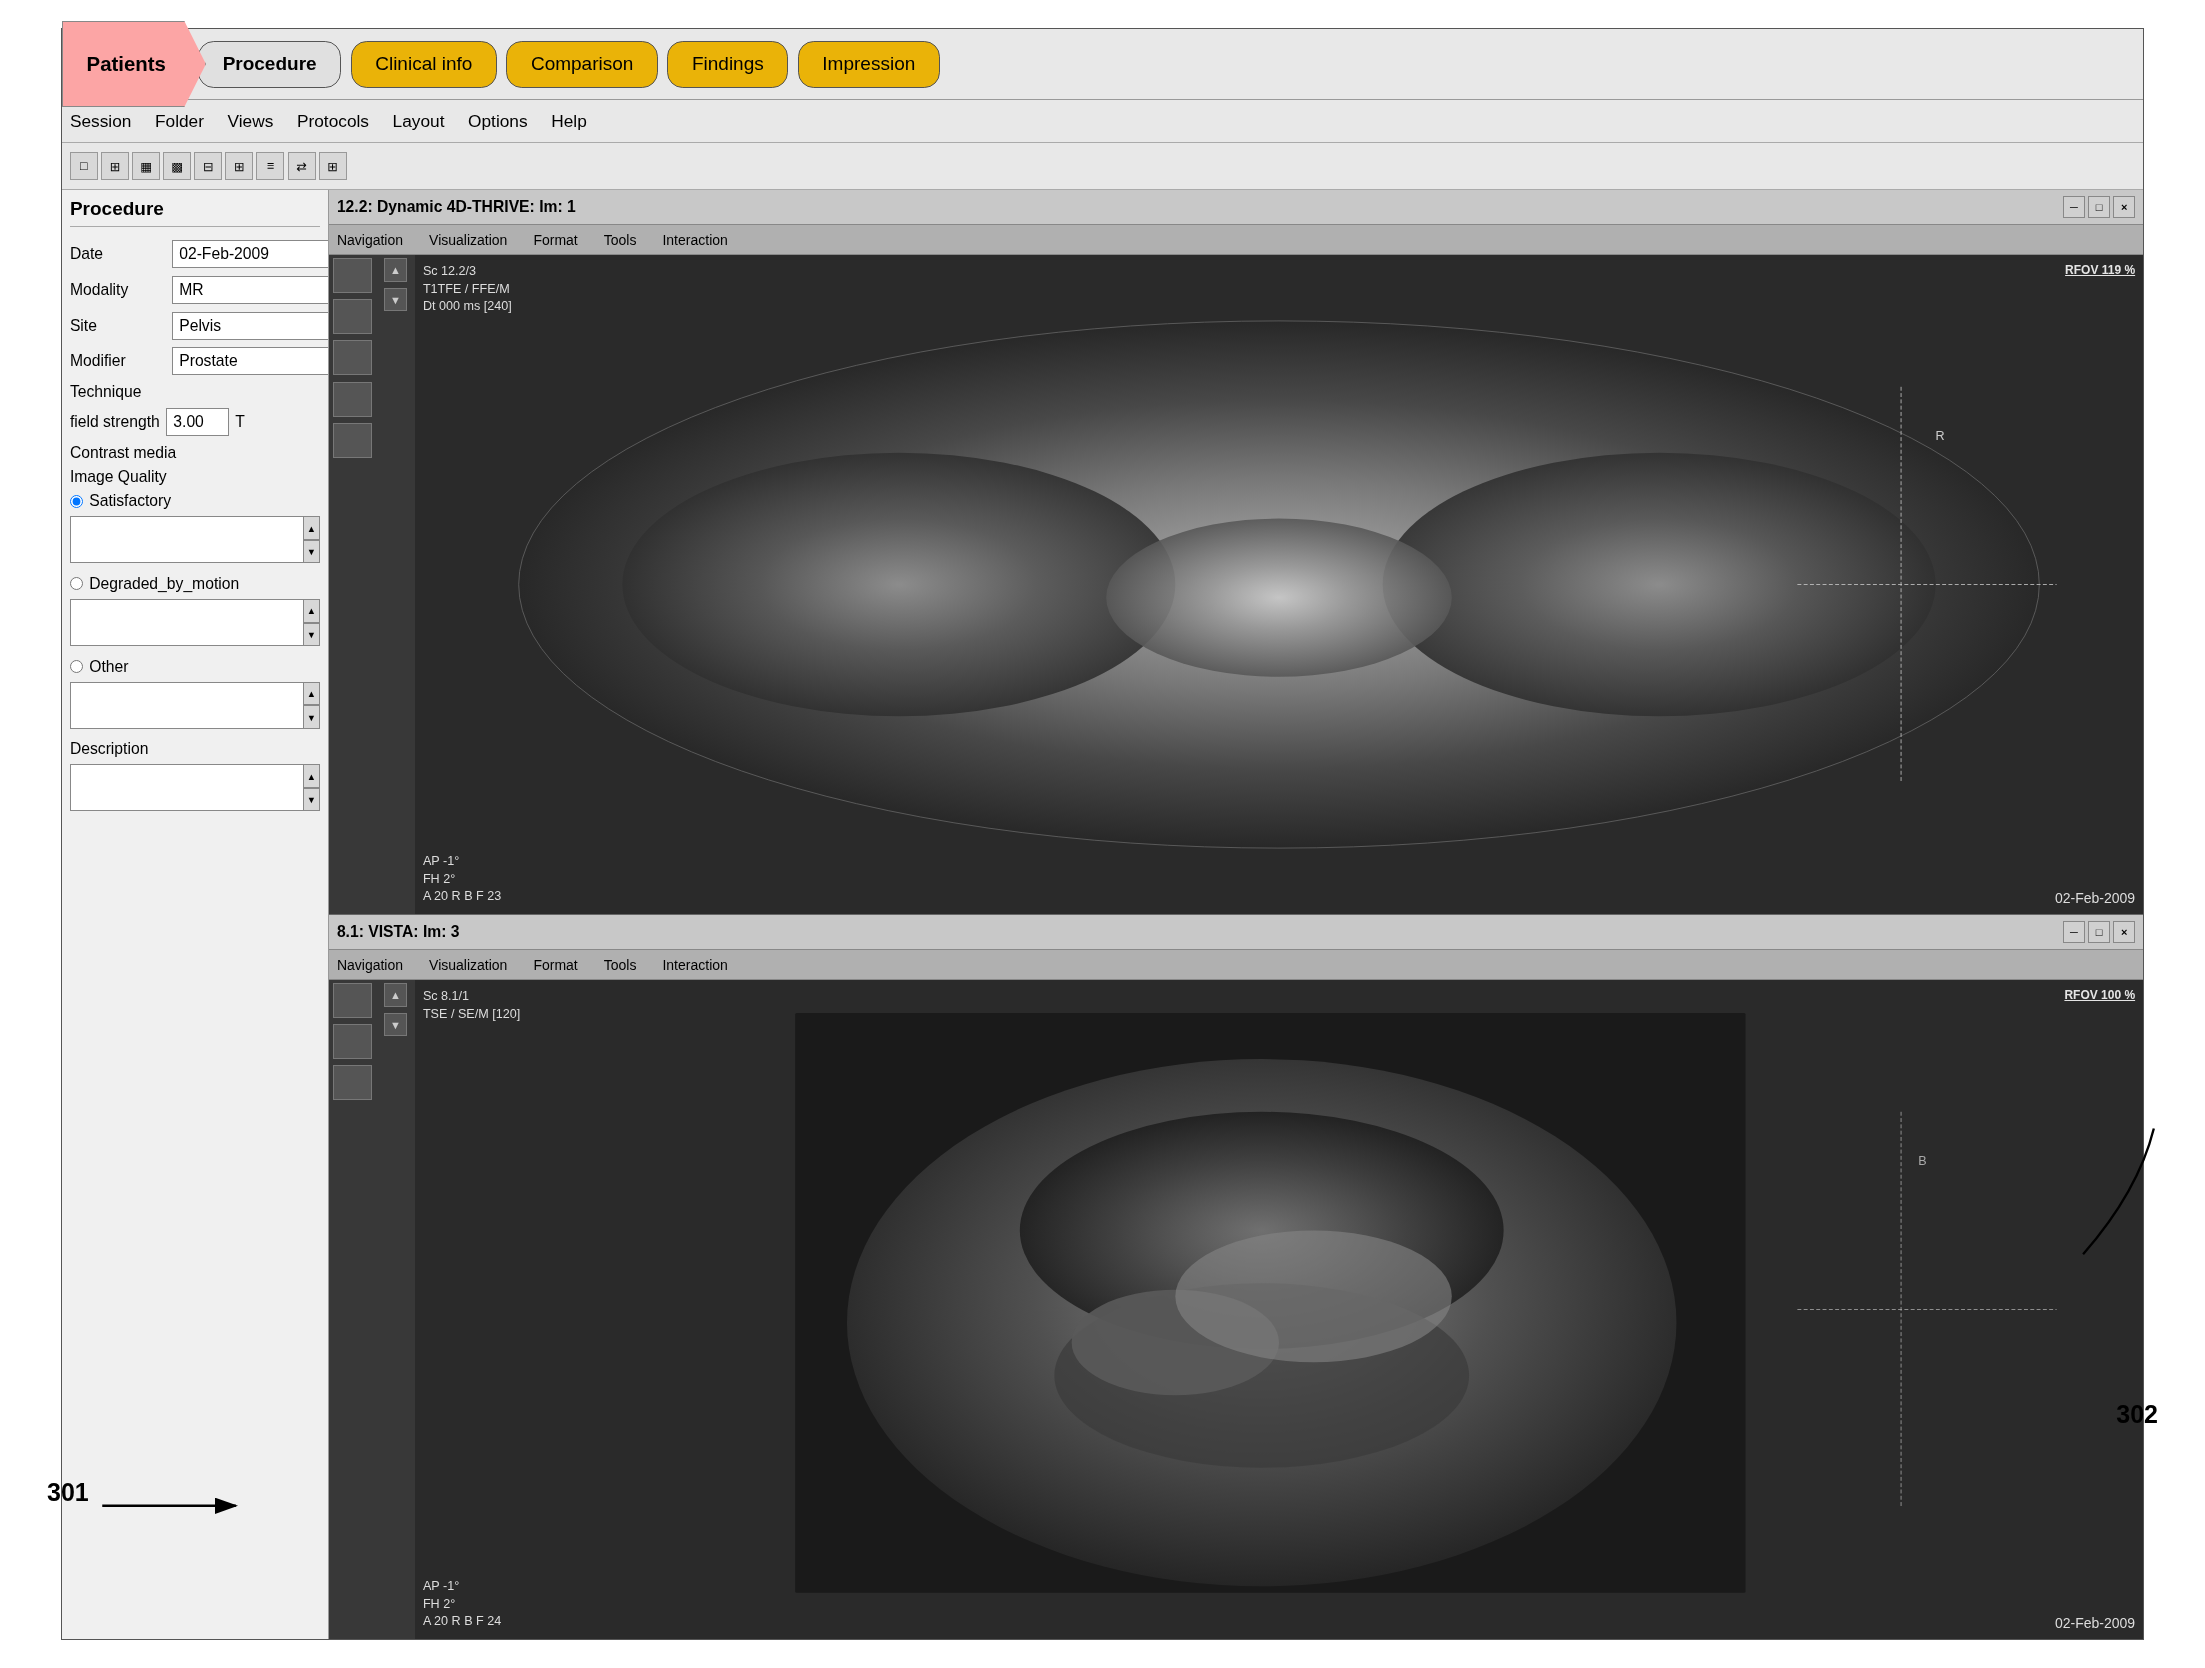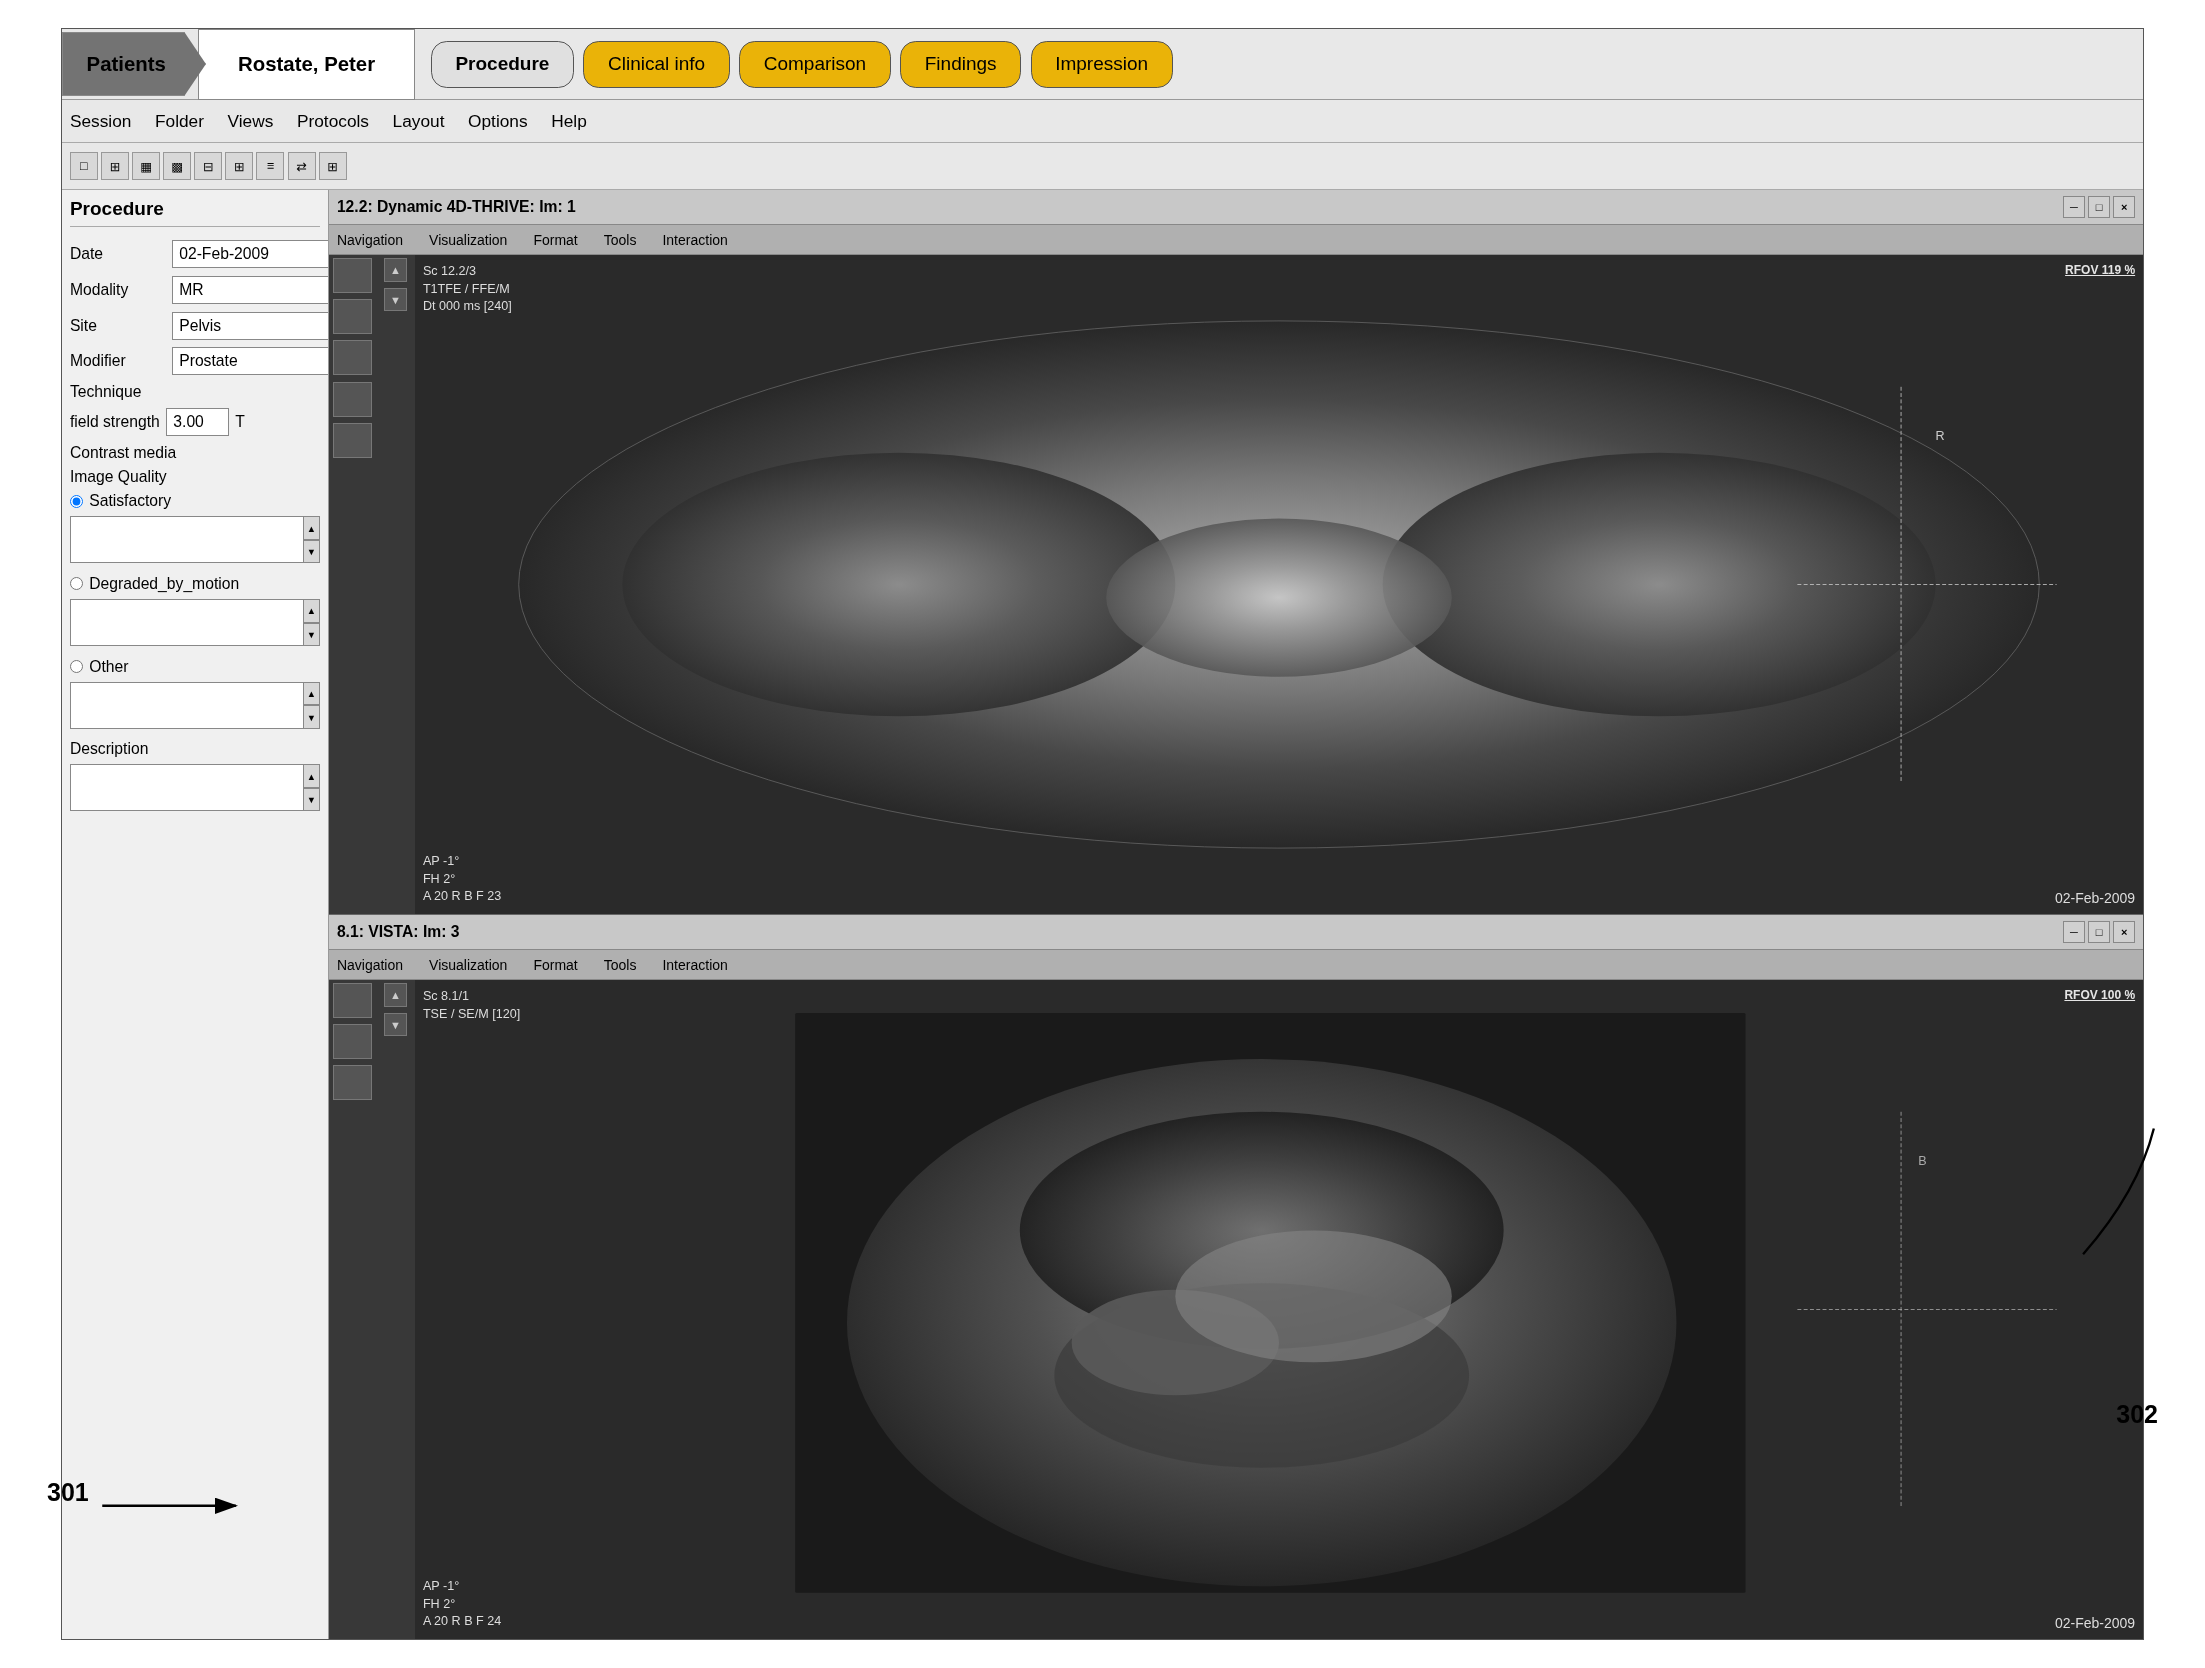--- a/index.html
+++ b/index.html
@@ -439,12 +439,12 @@
     }
 
     .patients-tab-inner {
-      background: #737373;
+      background: #fca5a5;
       border: 1.6px solid #888;
       padding: 14px 39px 14px 23.6px;
       font-size: 20.4px;
       font-weight: bold;
-      height: 64px;
+      height: 86px;
       display: flex;
       align-items: center;
       clip-path: polygon(0 0, 85% 0, 100% 50%, 85% 100%, 0 100%);

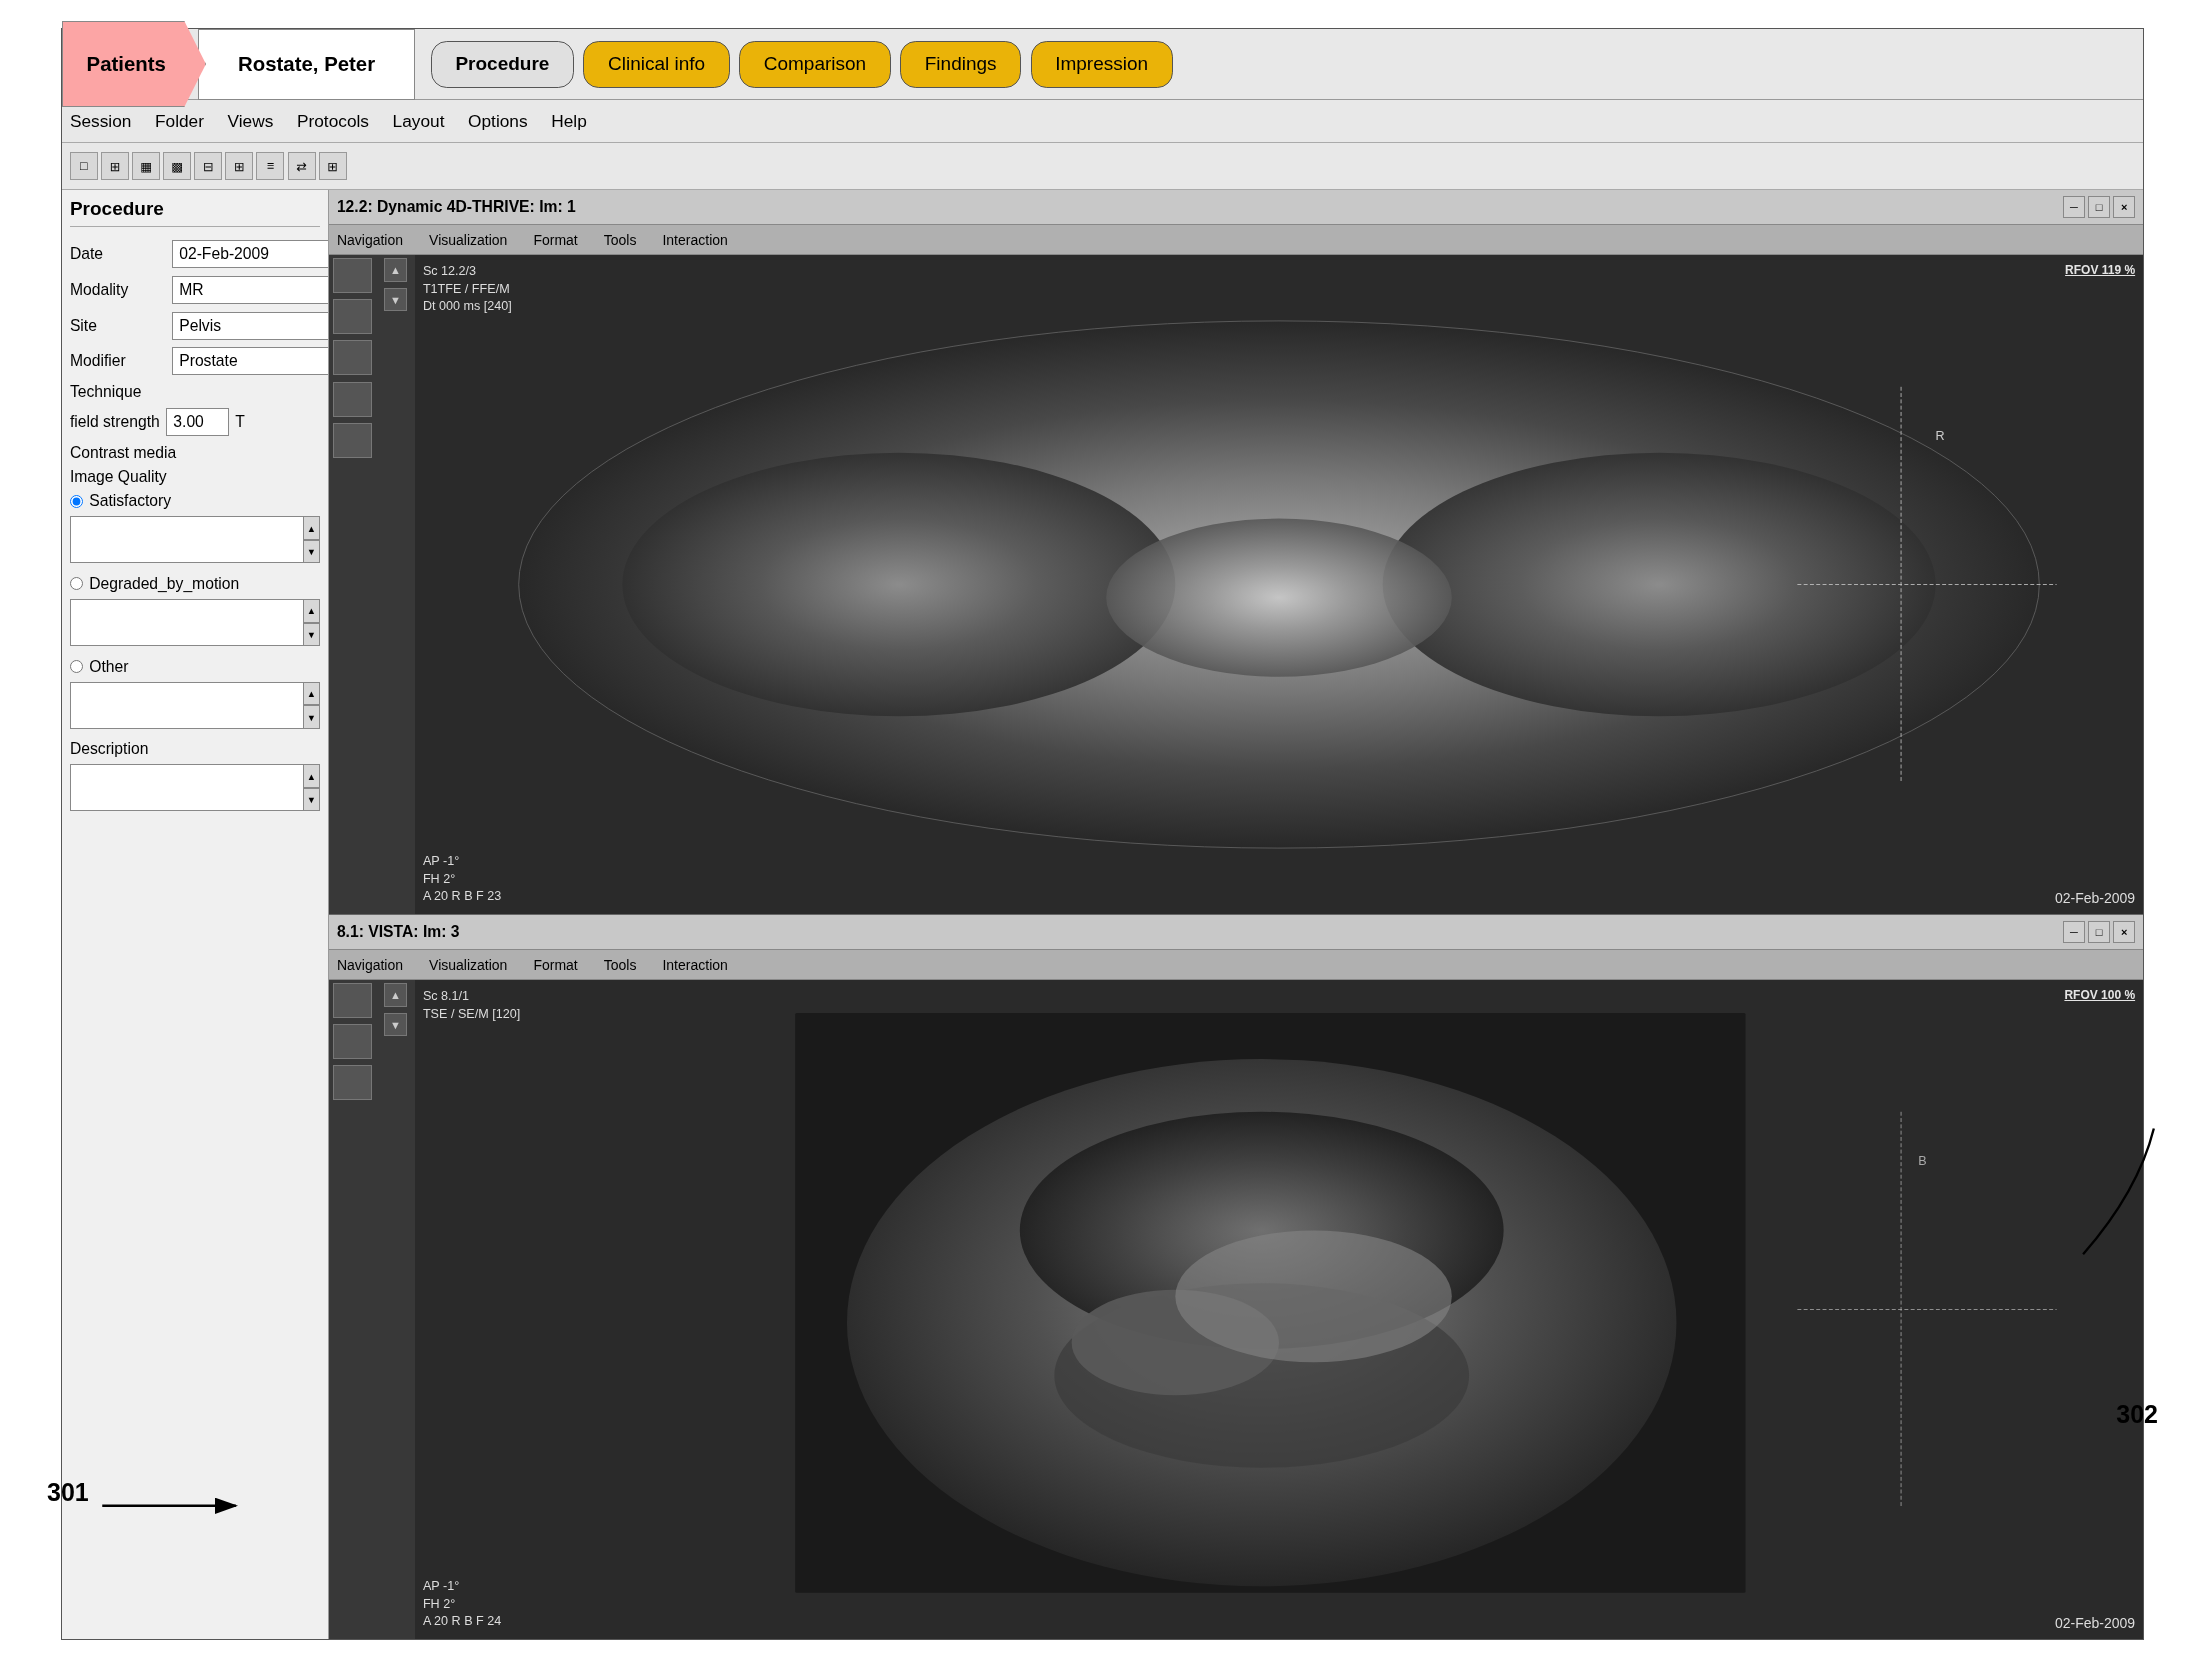--- a/index.html
+++ b/index.html
@@ -463,7 +463,6 @@
 
       <div class="patients-tab-inner">Patients</div>
 
-      <div class="patient-name">Rostate, Peter</div>
 
       <div class="tabs">
         <div class="tab active">Procedure</div>

